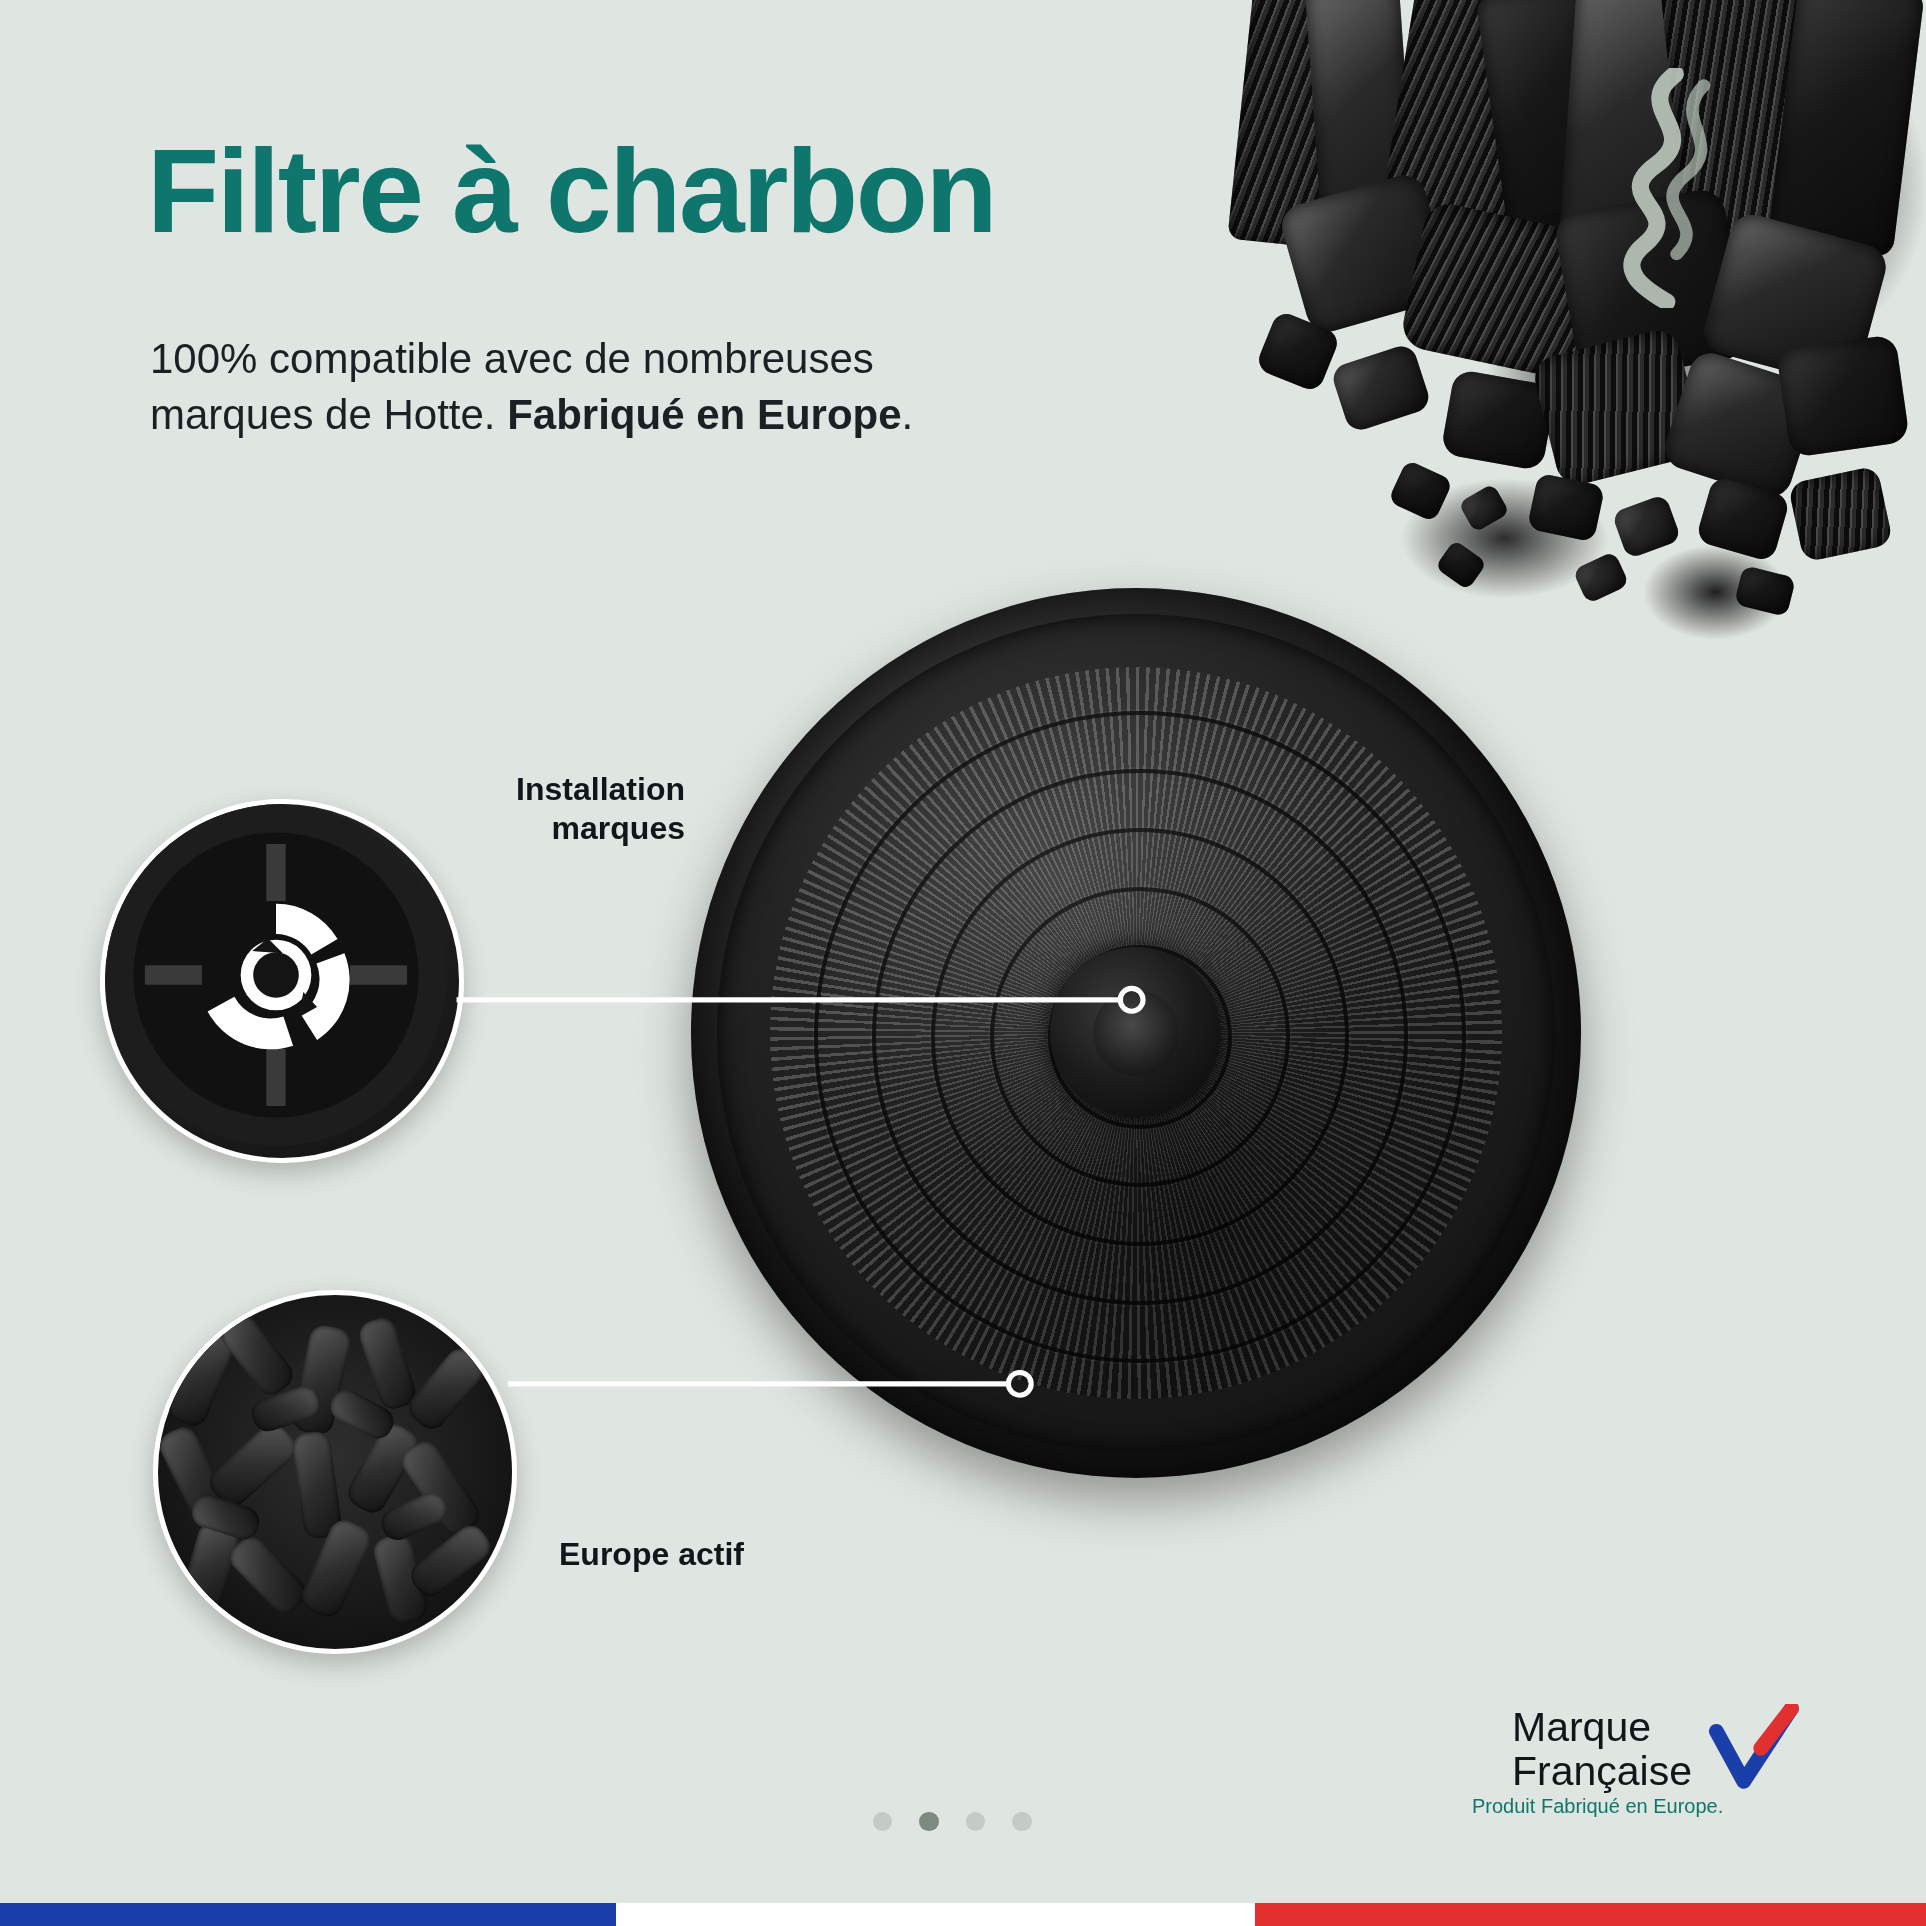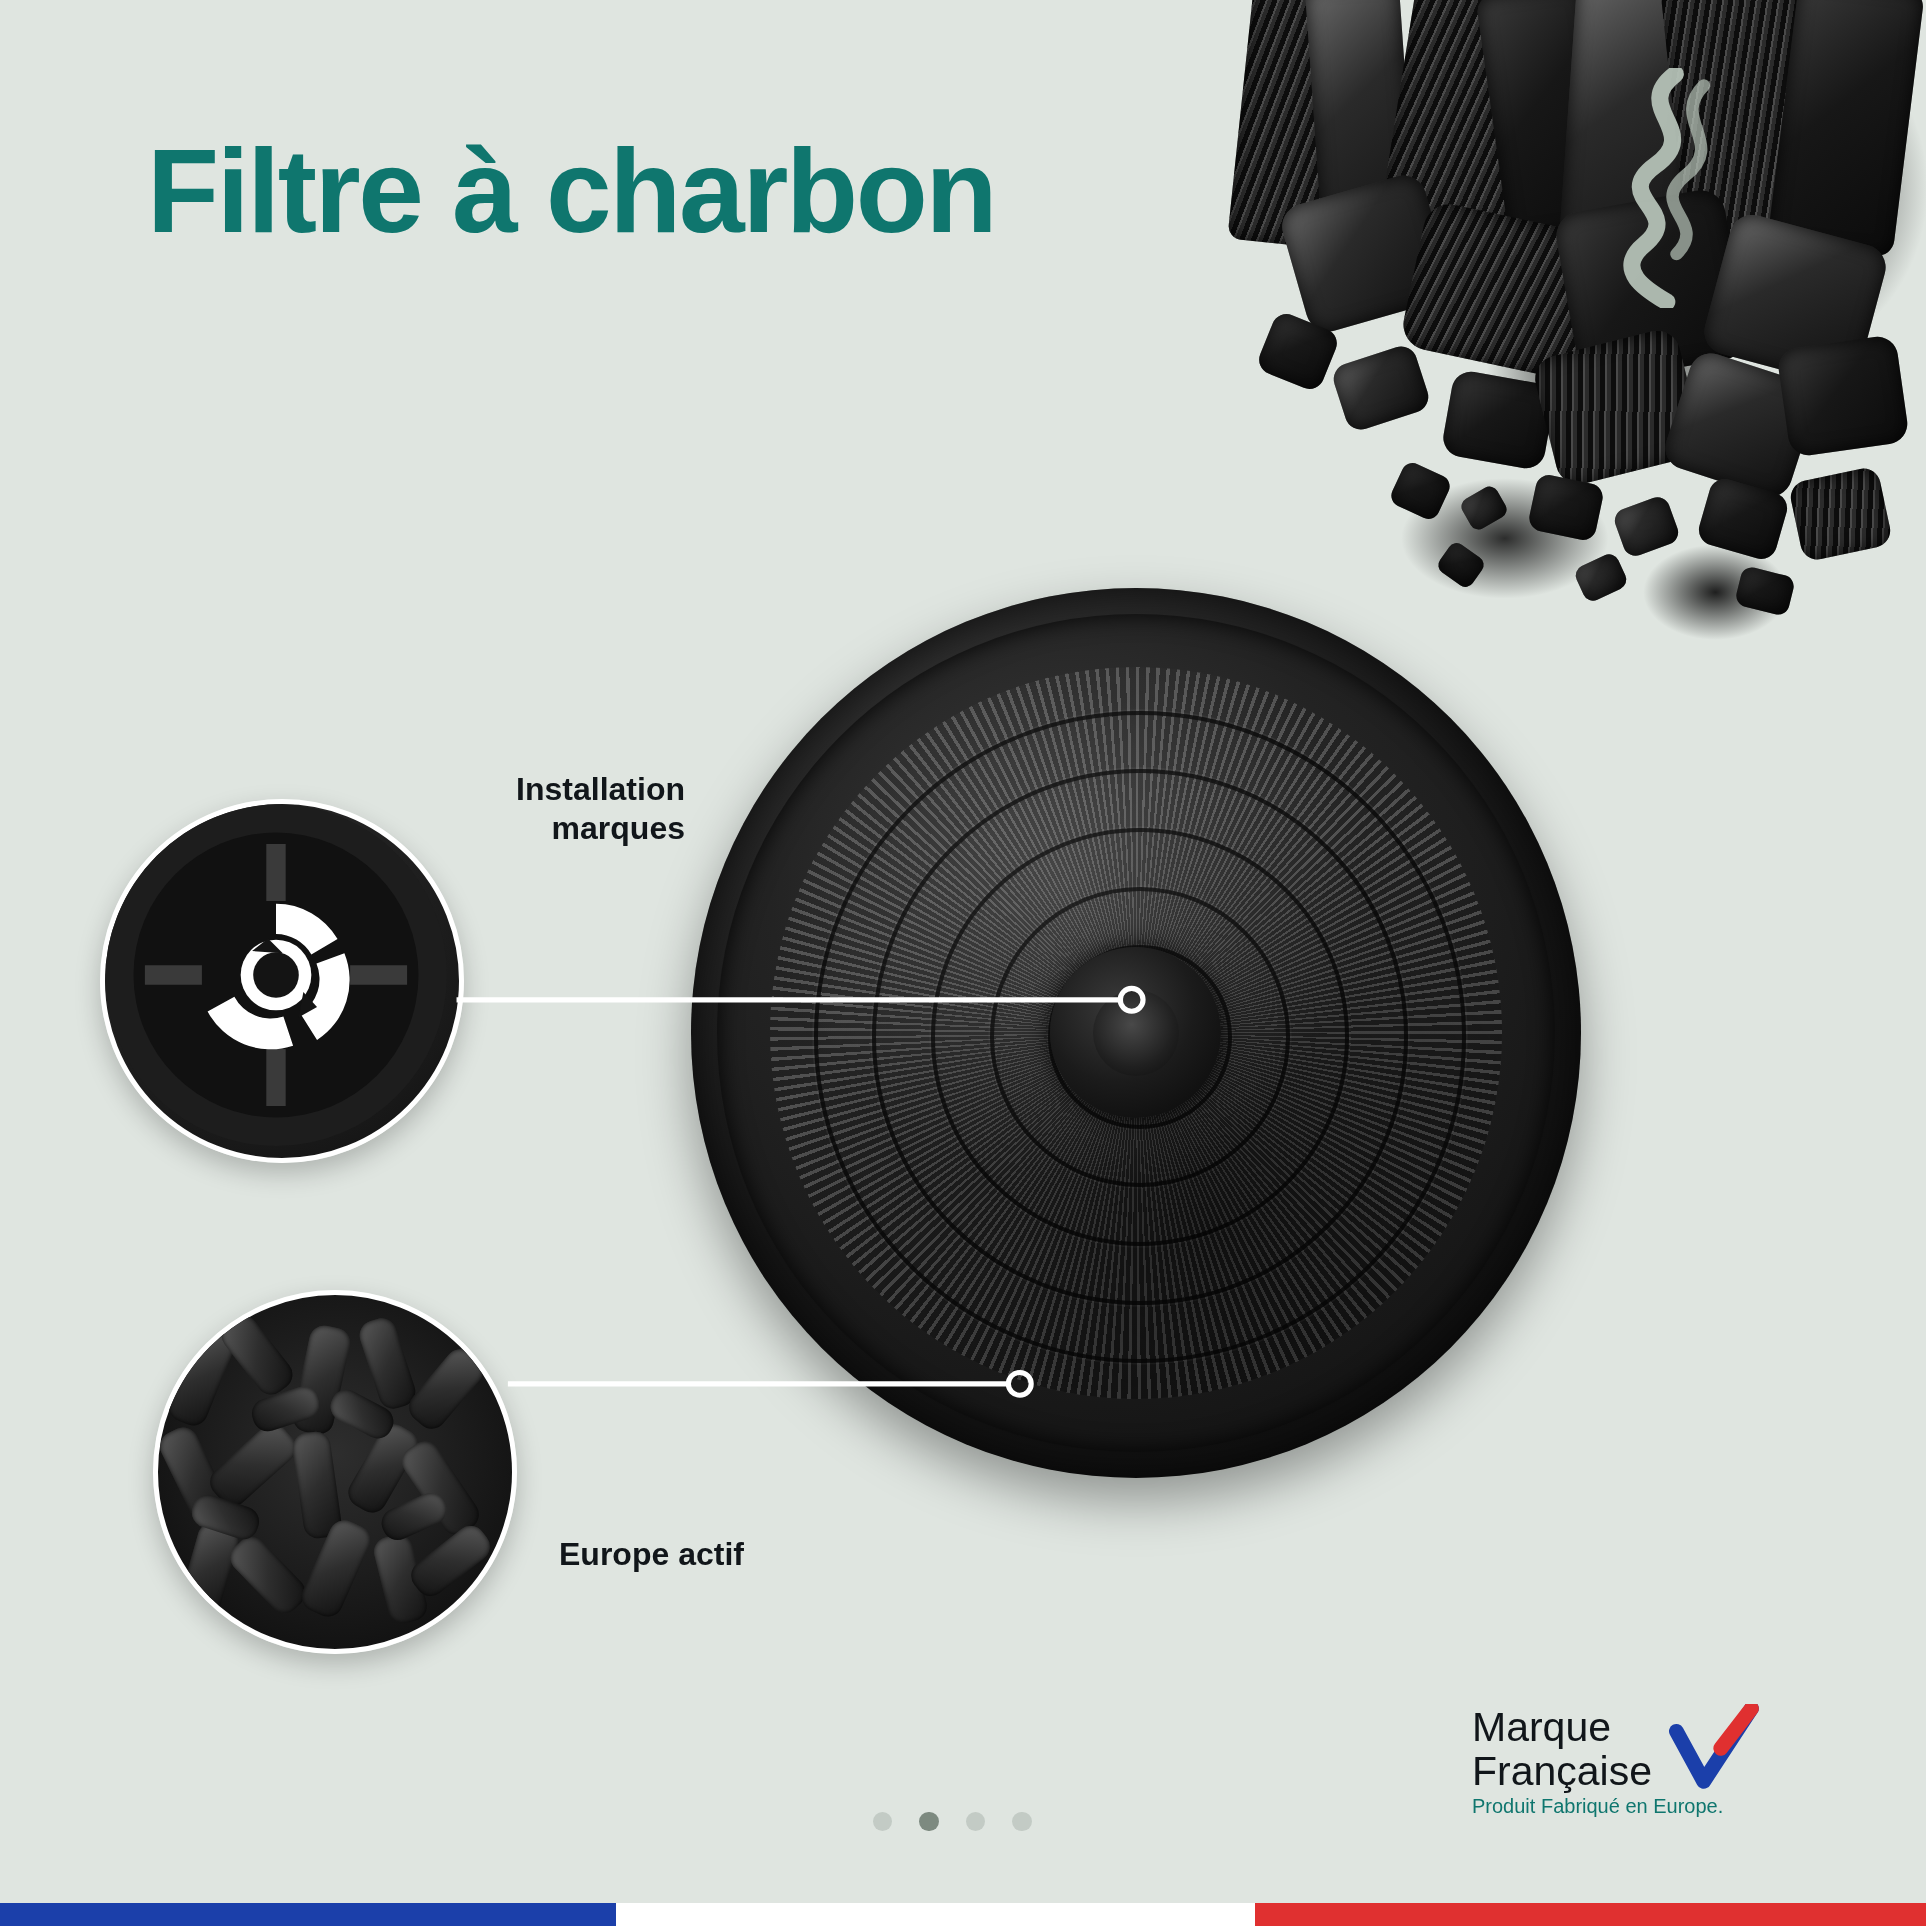--- a/index.html
+++ b/index.html
@@ -305,6 +305,10 @@
 
   <div class="headline">Filtre à charbon</div>
 
+  <div class="subhead">
+    <span>100% compatible avec de nombreuses</span><br>
+    <span>marques de Hotte. </span><b>Fabriqué en Europe</b><span>.</span>
+  </div>
 
   <div class="filter-wrap">
     <div class="filter-outer">

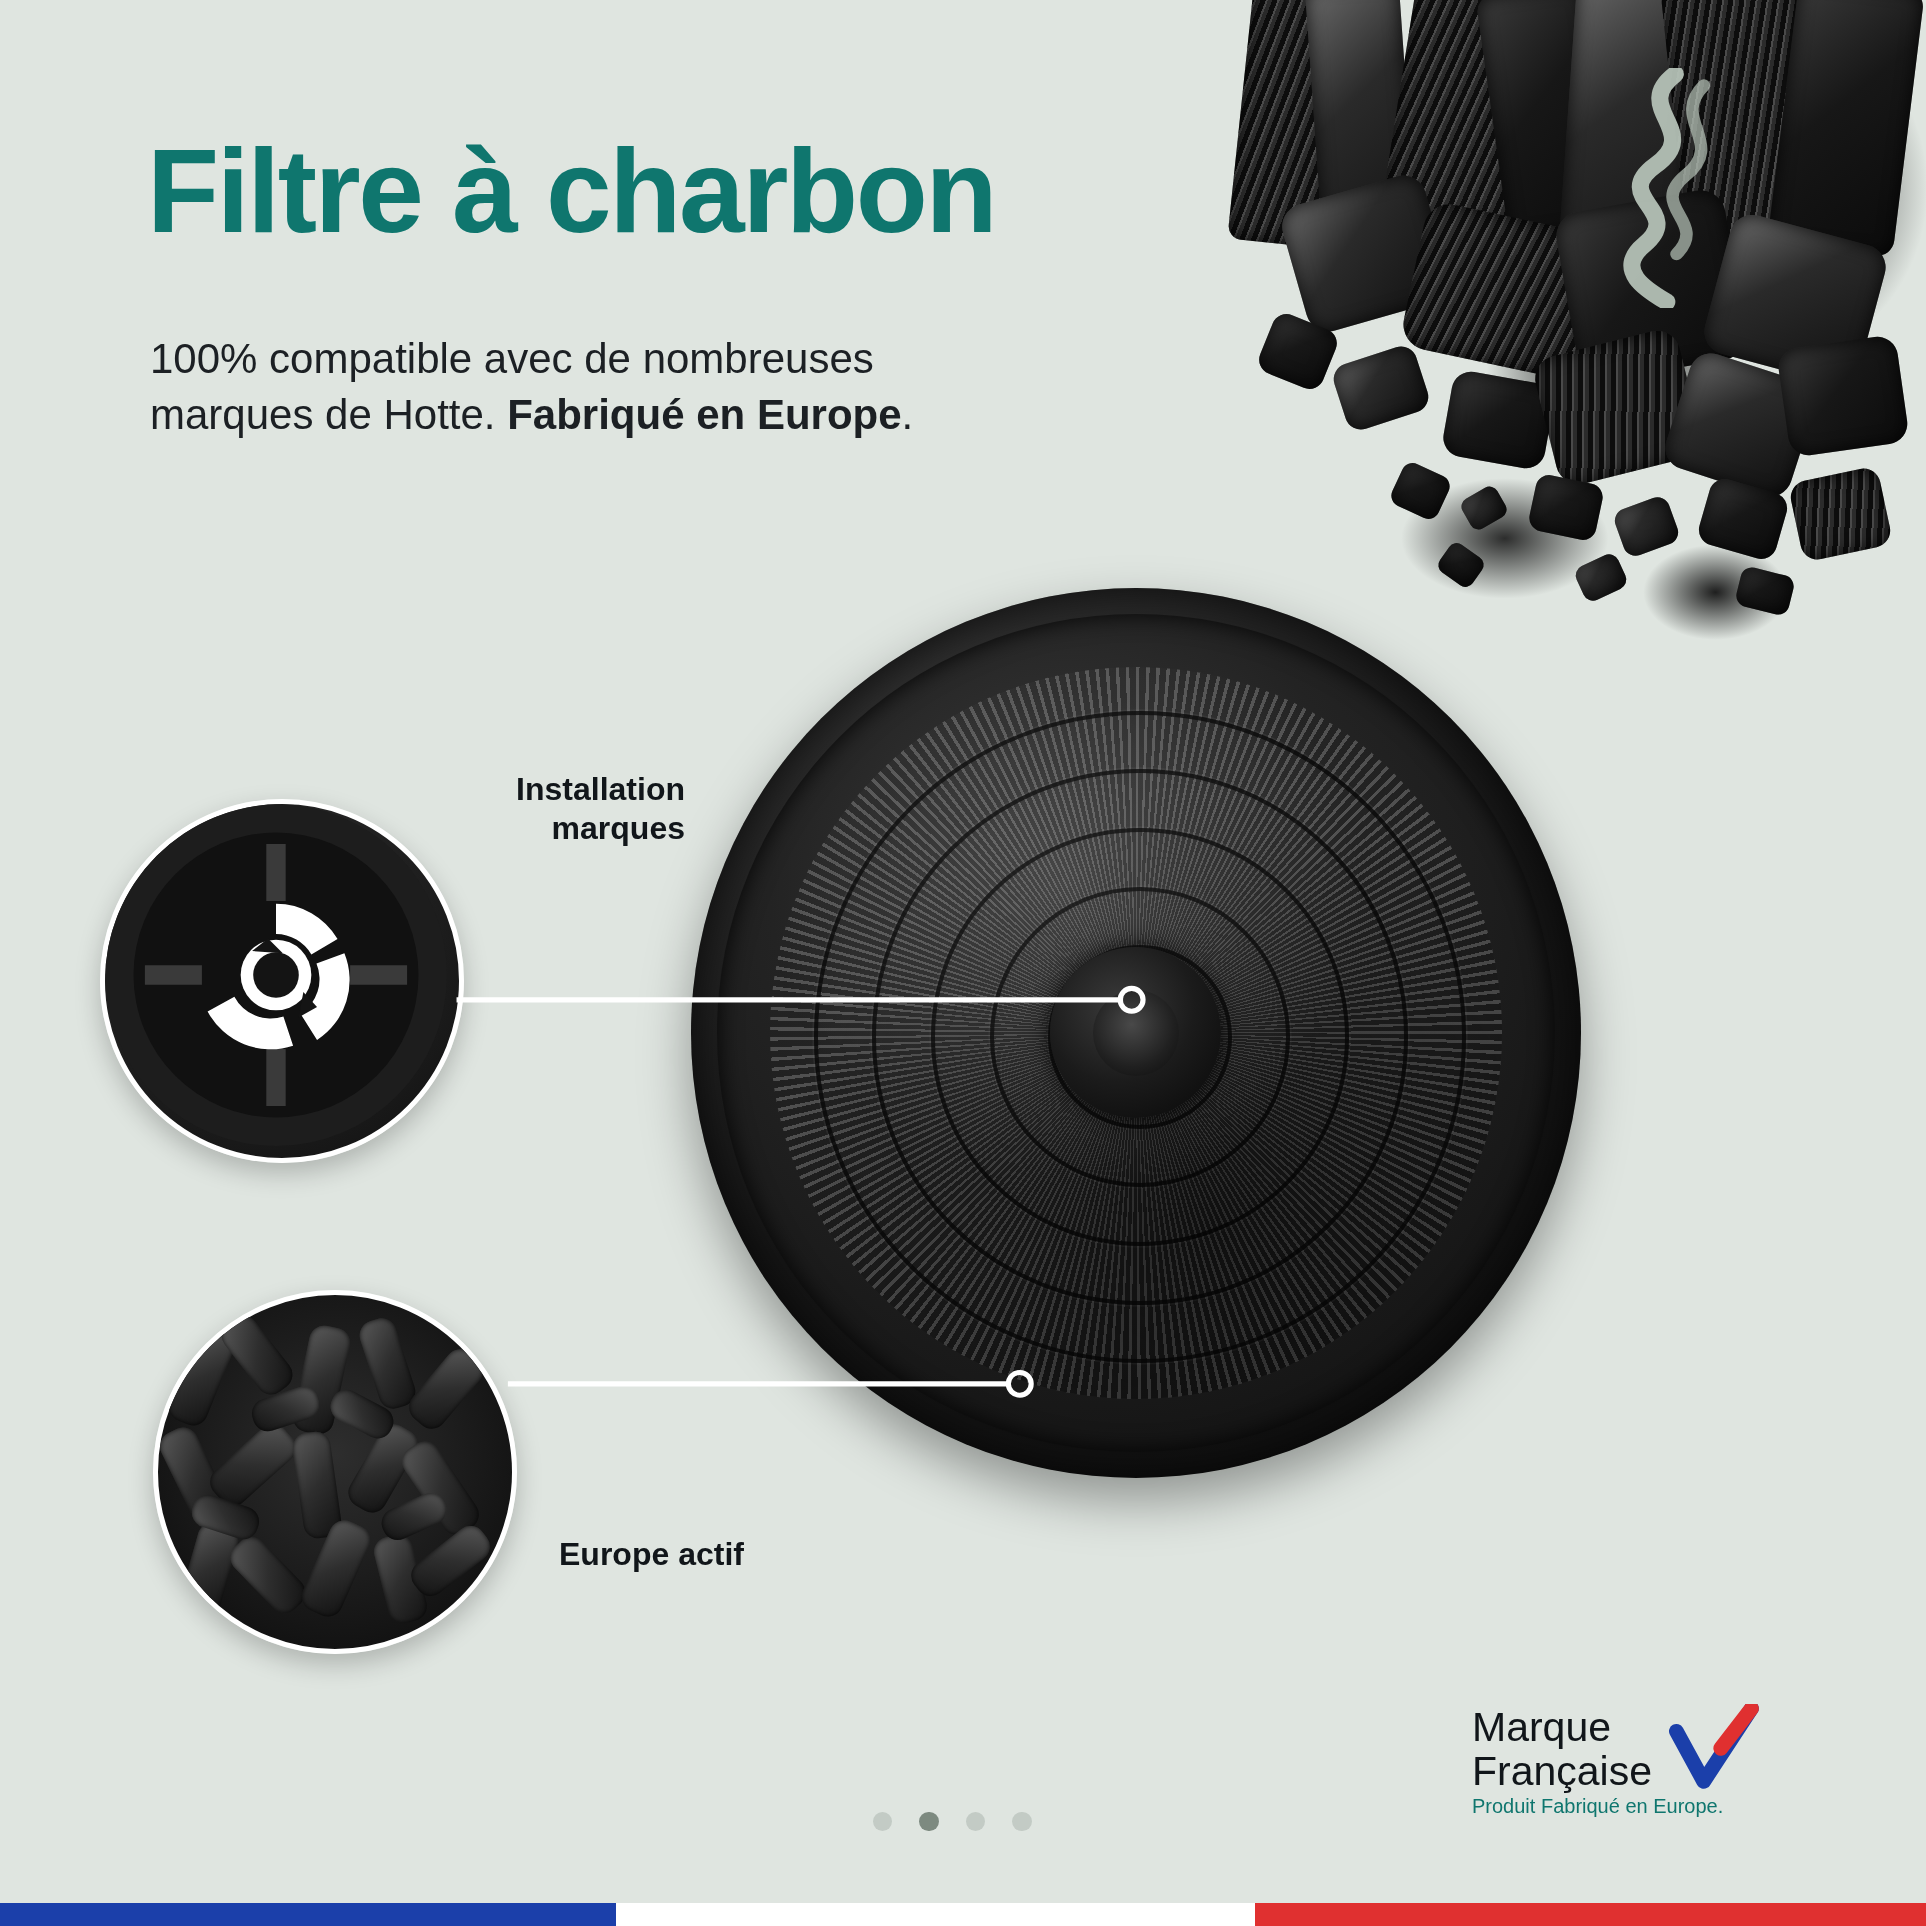--- a/index.html
+++ b/index.html
@@ -233,7 +233,7 @@
     top: 1704px;
     width: 399px;
   }
-  .brand-row { display: flex; align-items: center; gap: 13.7px; }
+  .brand-row { display: flex; align-items: center; gap: 13.7px; margin-left: 40px; }
   .brand-name {
     font-size: 41px;
     line-height: 1.06;

